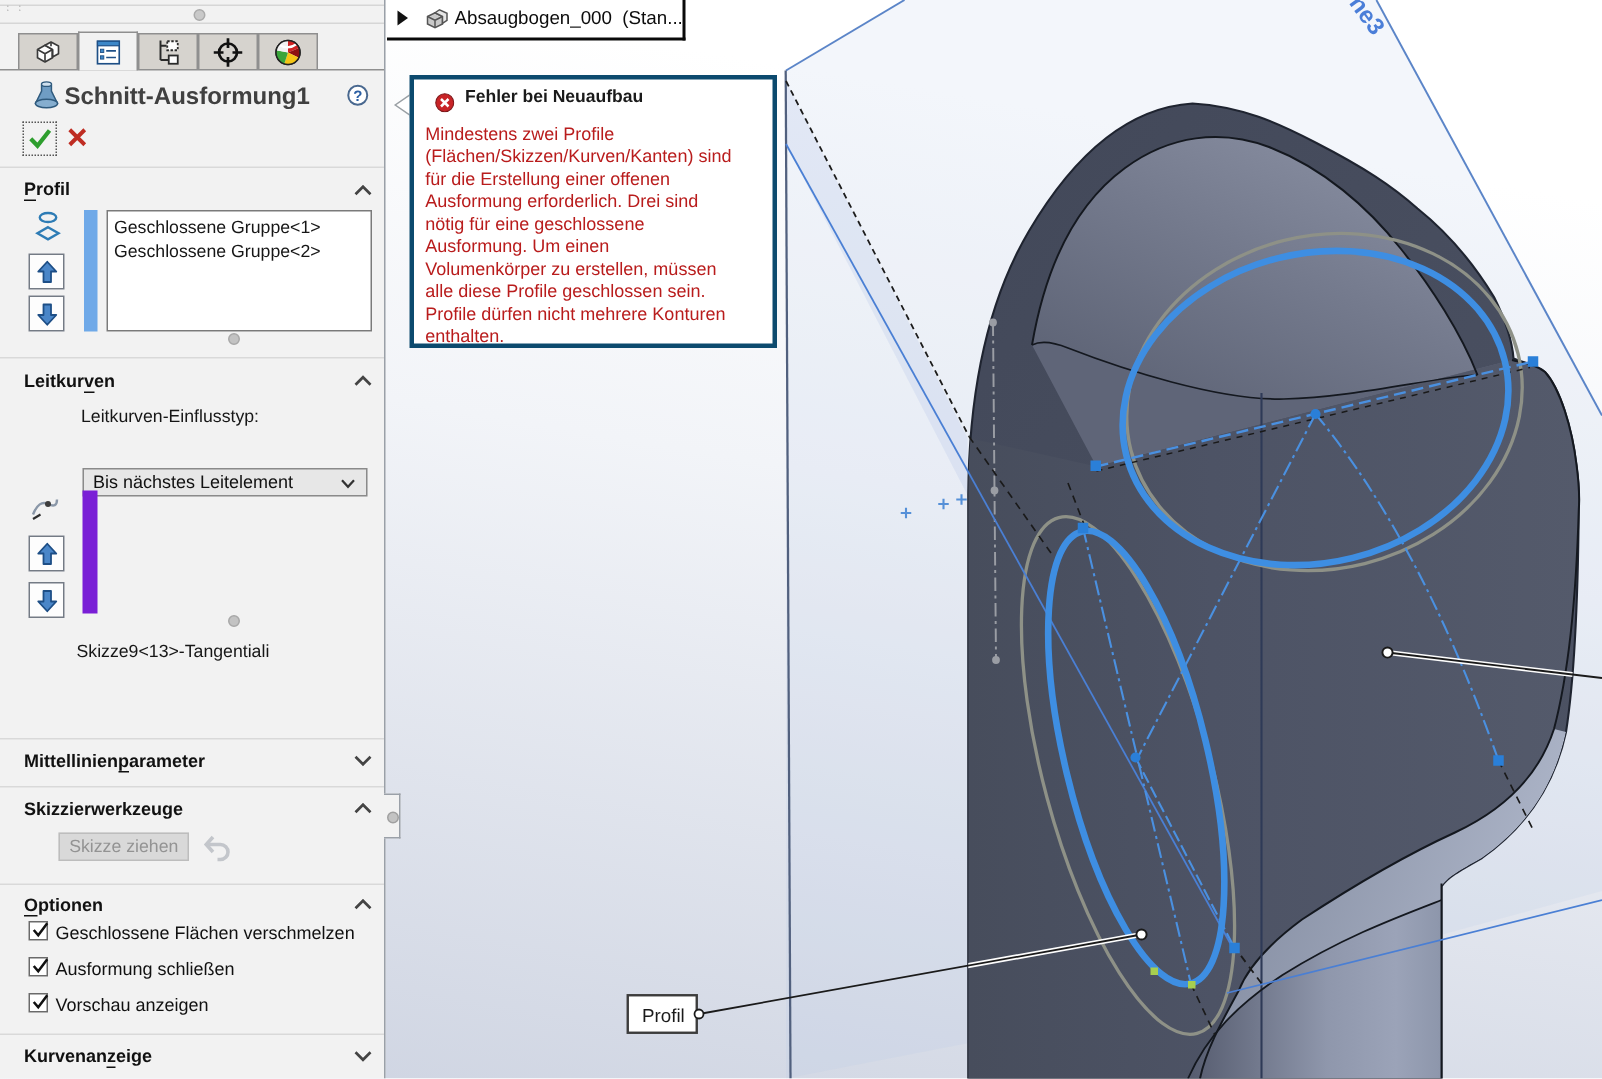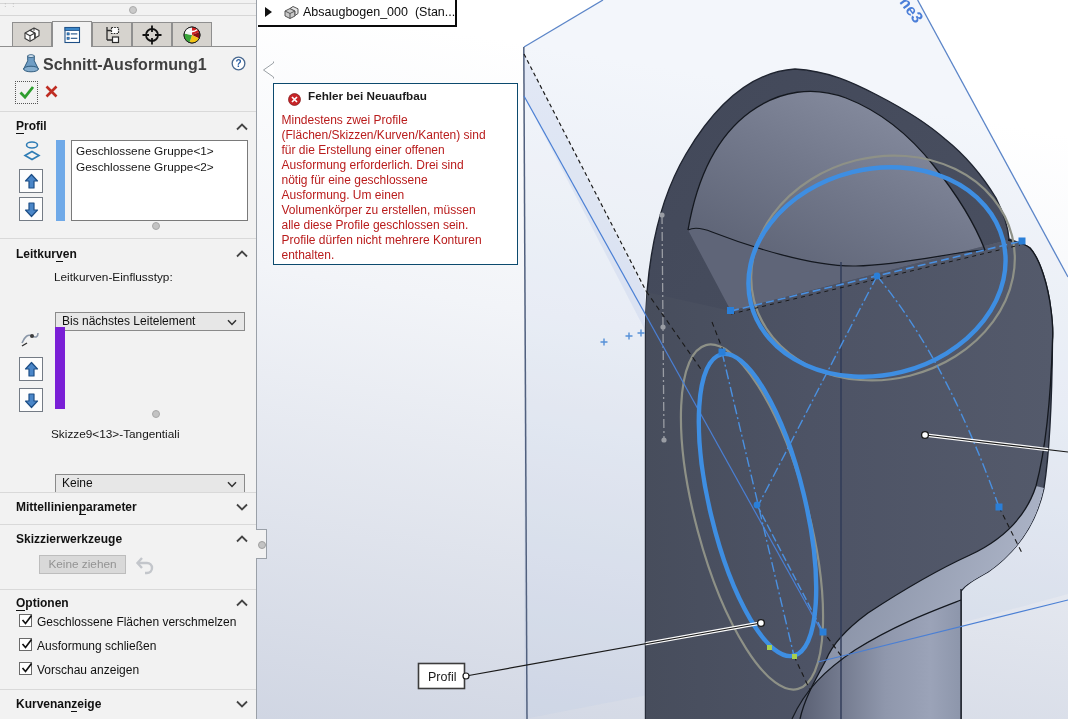--- a/index.html
+++ b/index.html
@@ -33,7 +33,7 @@
           font-size:12.5px;color:#0c0c0c;}
   
   #tip{position:absolute;left:273px;top:50px;width:245px;height:182px;background:#fff;
-       border:1px solid #0c4a6e;box-sizing:border-box;margin-top:33px;}
+       border:3px solid #0c4a6e;box-sizing:border-box;}
   #tip .title{position:absolute;left:34px;top:5px;font-weight:bold;font-size:11.7px;color:#1a1a1a;}
   #tip .body{position:absolute;left:7.5px;top:29px;width:228px;font-size:12px;line-height:15px;color:#b91c1c;}
   #tiparrow{position:absolute;left:262px;top:61px;}

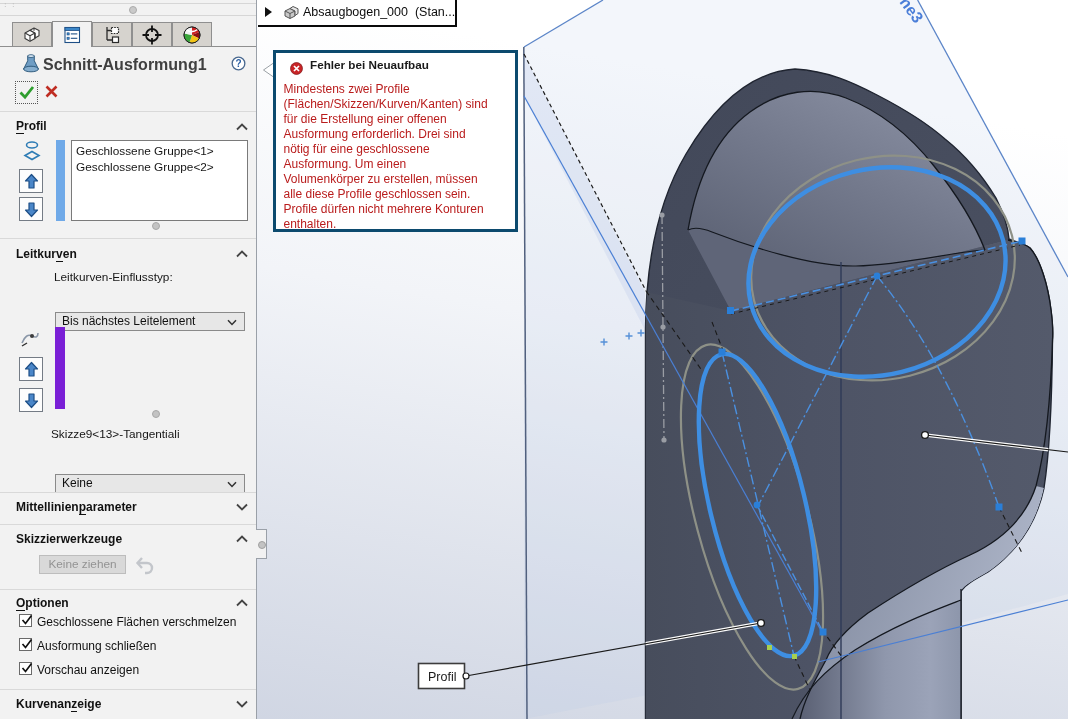--- a/index.html
+++ b/index.html
@@ -314,11 +314,6 @@
   <div class="grip" style="left:152px;top:410px"></div>
 
   <div class="abs" style="left:51px;top:427px;">Skizze9&lt;13&gt;-Tangentiali</div>
-  <div class="combo" style="top:463px">Keine
-    <svg width="10" height="7" viewBox="0 0 10 7">
-        <path d="M1,1.2 L5,5.5 L9,1.2" fill="none" stroke="#333" stroke-width="1.5"></path>
-      </svg>
-  </div>
 
   <div class="sep" style="top:492px"></div>
 

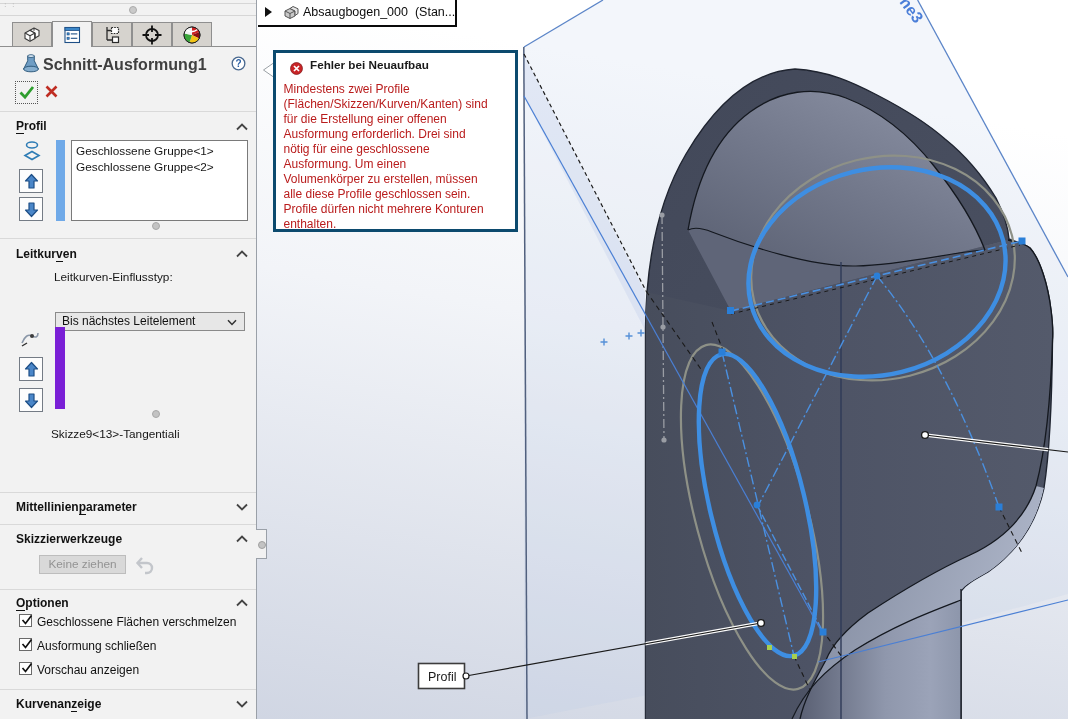--- a/index.html
+++ b/index.html
@@ -327,7 +327,7 @@
   <svg class="chev" style="top:535px" viewBox="0 0 12 8">
       <path d="M1,6.5 L6,1.5 L11,6.5" fill="none" stroke="#444" stroke-width="1.8"></path>
     </svg>
-  <div class="abs" style="left:39px;top:555px;width:87px;height:19px;background:#d9d9d9;border:1px solid #bdbdbd;box-sizing:border-box;color:#939393;text-align:center;line-height:17px;">Keine ziehen</div>
+  <div class="abs" style="left:39px;top:555px;width:87px;height:19px;background:#d9d9d9;border:1px solid #bdbdbd;box-sizing:border-box;color:#939393;text-align:center;line-height:17px;">Skizze ziehen</div>
   <svg class="abs" style="left:135px;top:555px" width="20" height="20" viewBox="0 0 20 20">
     <path d="M3,8 h9 a5,5 0 0 1 0,10 h-2" fill="none" stroke="#c3c6cb" stroke-width="2.4"></path>
     <path d="M7,3 L2.5,8 L7,13" fill="none" stroke="#c3c6cb" stroke-width="2.4"></path>

